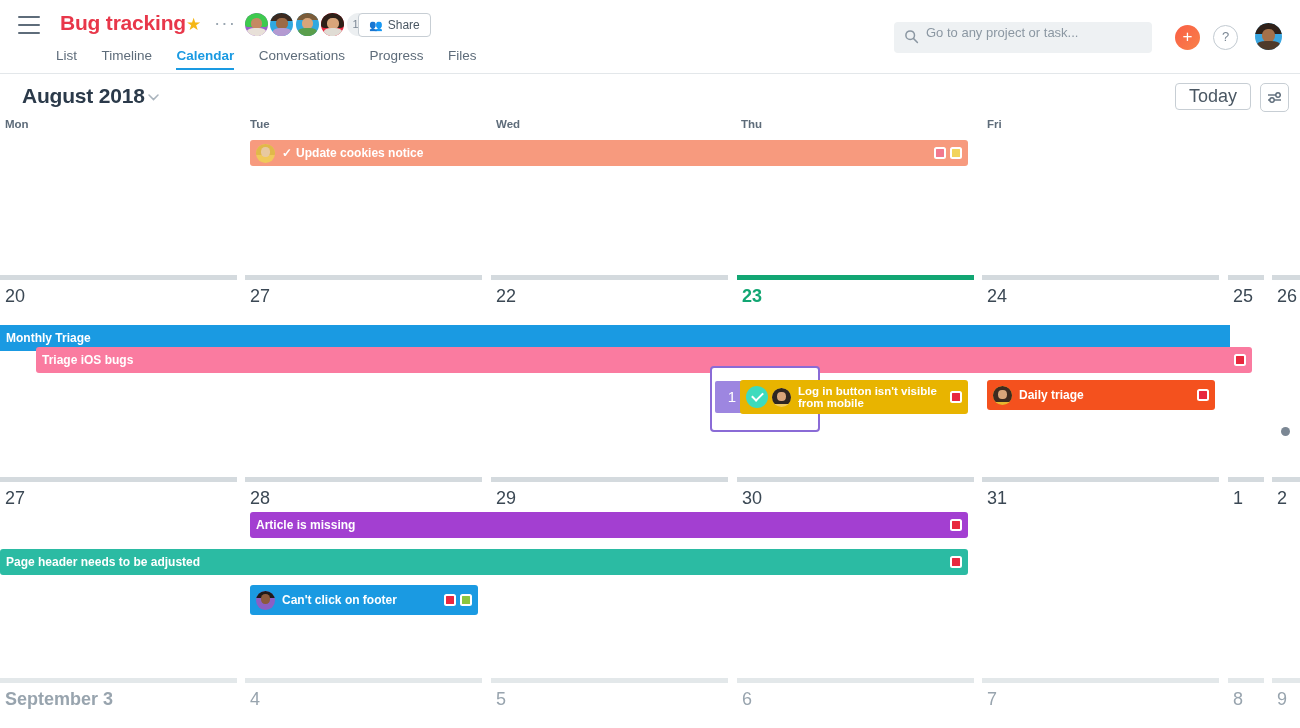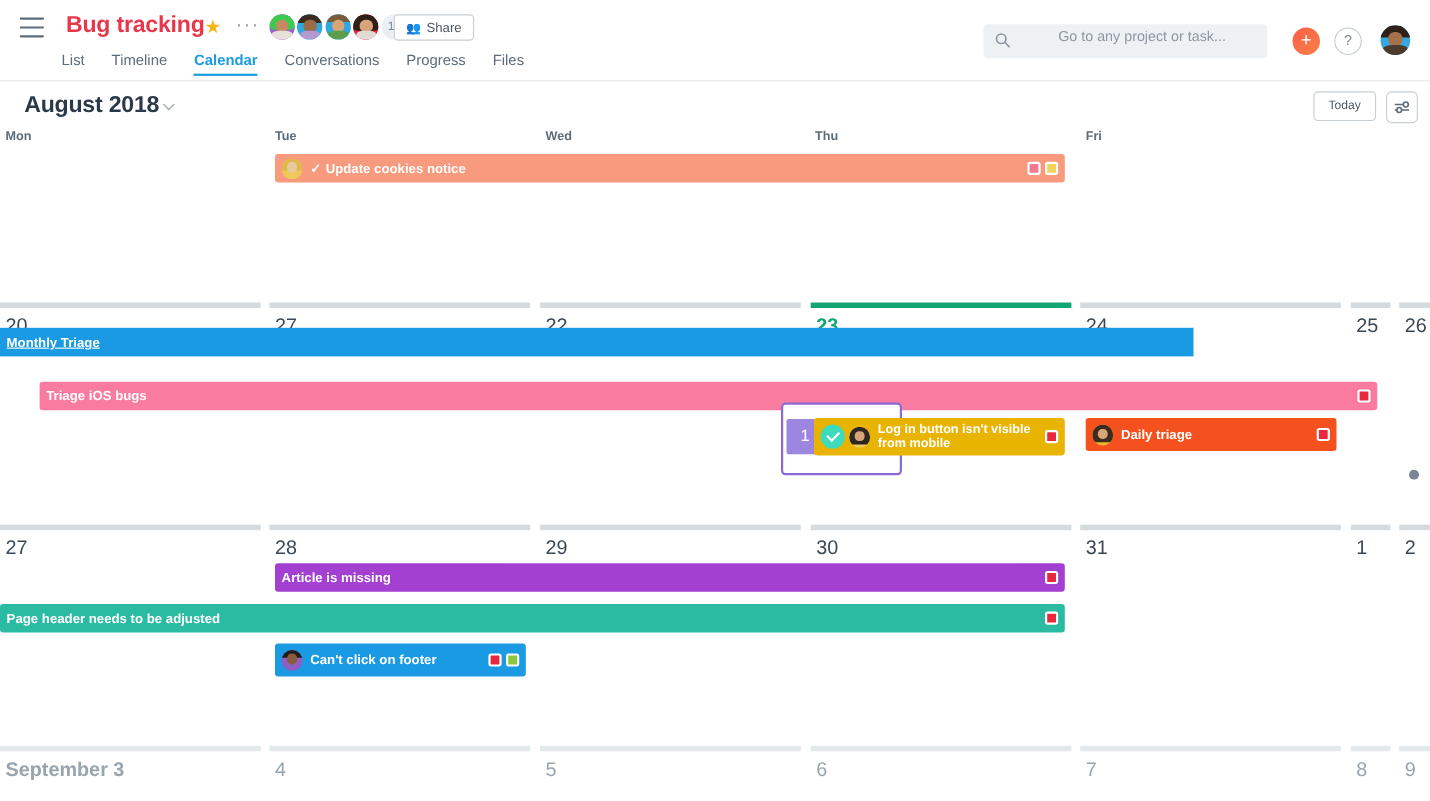--- a/index.html
+++ b/index.html
@@ -82,7 +82,7 @@
   .search-input{
     position:absolute; left:32px; top:0; right:8px; height:21px;
     border:0; background:transparent; outline:none;
-    font-size:13px; color:#5e6c7a; font-family:"Liberation Sans",sans-serif;margin-left:36px;
+    font-size:13px; color:#5e6c7a; font-family:"Liberation Sans",sans-serif;
   }
   .search-input::placeholder{ color:#8b97a2; }
   .plus-btn{

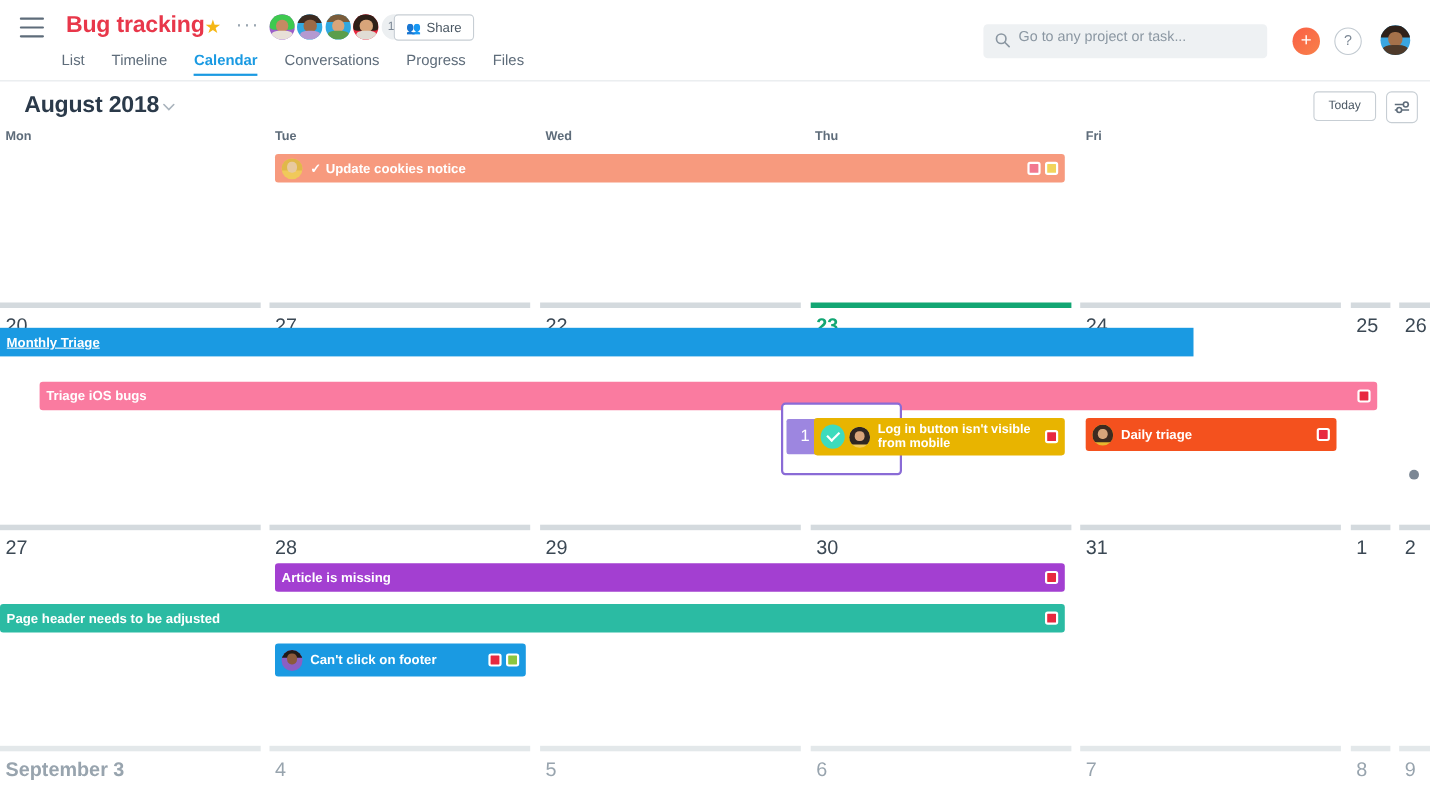--- a/index.html
+++ b/index.html
@@ -112,7 +112,7 @@
   .today-btn{
     position:absolute; right:49px; top:9px; height:27px; padding:0 13px;
     border:1px solid #c7ced4; border-radius:4px; background:#fff;
-    font-size:11px; color:#4a5763; line-height:25px; cursor:pointer;
+    font-size:18px; color:#4a5763; line-height:25px; cursor:pointer;
   }
   .filter-btn{
     position:absolute; right:11px; top:9px; width:29px;height:29px;

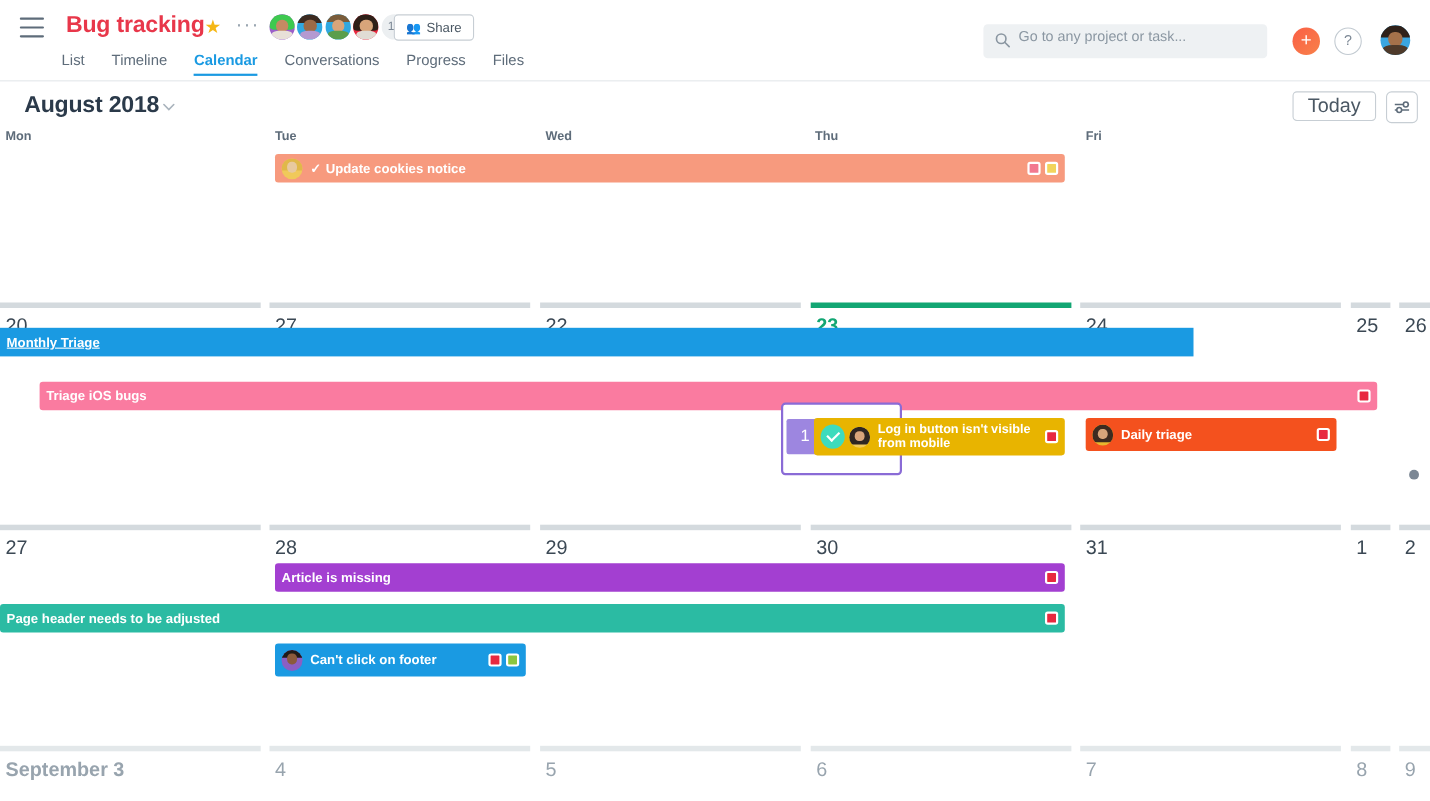--- a/index.html
+++ b/index.html
@@ -316,7 +316,7 @@
       <div class="dot-marker" style="left:9px;top:152px"></div>
     </div>
 
-    <div class="ev ev-arrow" style="left:0px; width:1085px; top:23px; background:#1a9ae2; border-radius:0 0 0 0;text-decoration:underline;">
+    <div class="ev ev-arrow" style="left:0px; width:1230px; top:50px; background:#1a9ae2; border-radius:0 0 0 0;">
       <span class="lbl">Monthly Triage</span>
     </div>
 

